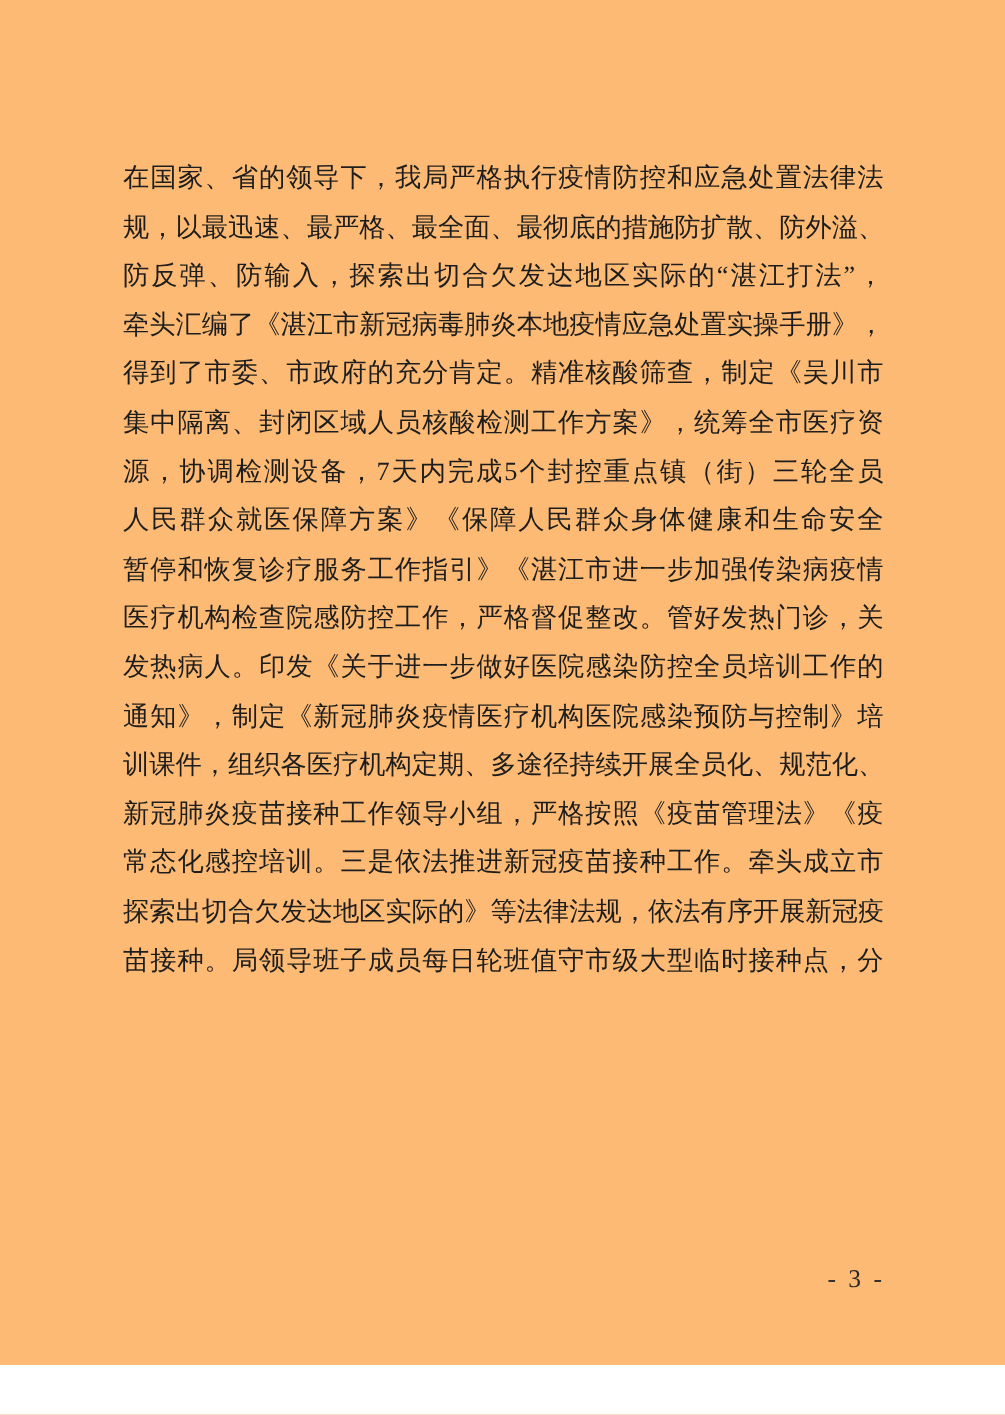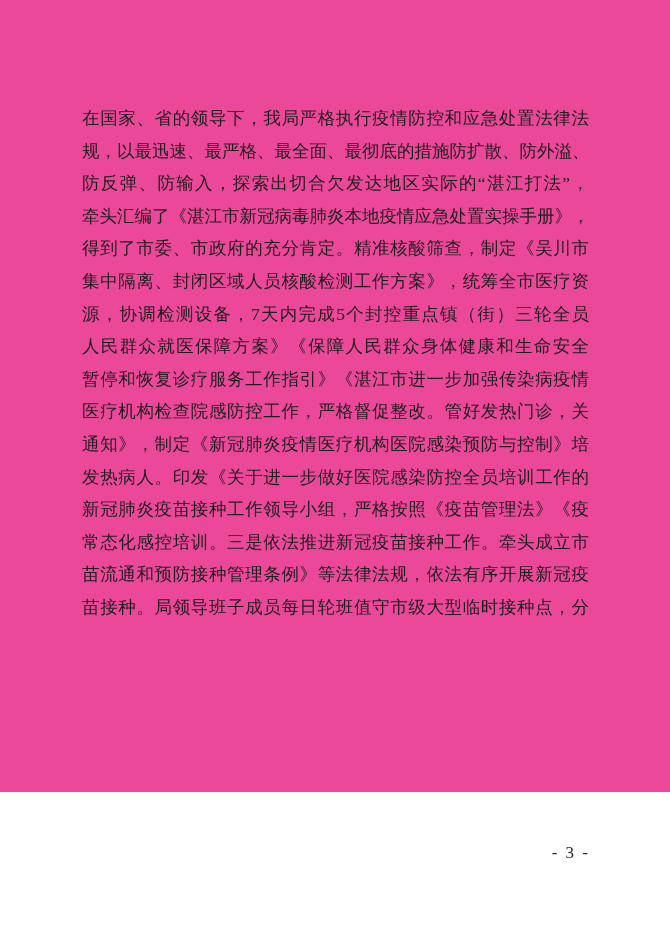--- a/index.html
+++ b/index.html
@@ -19,8 +19,8 @@
     left: 0;
     top: 0;
     width: 670px;
-    height: 792px;
-    background: #ec4899;
+    height: 910px;
+    background: #fdba74;
   }
   .doc-body {
     position: absolute;

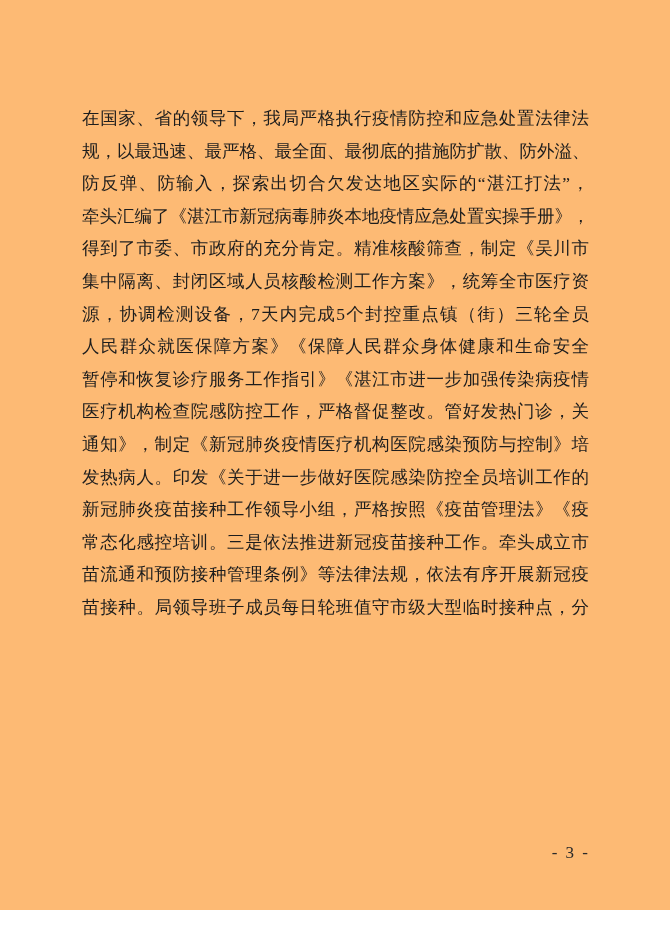--- a/index.html
+++ b/index.html
@@ -66,8 +66,8 @@
       <div class="text-line">人民群众就医保障方案》《保障人民群众身体健康和生命安全</div>
       <div class="text-line">暂停和恢复诊疗服务工作指引》《湛江市进一步加强传染病疫情</div>
       <div class="text-line">医疗机构检查院感防控工作，严格督促整改。管好发热门诊，关</div>
+      <div class="text-line">发热病人。印发《关于进一步做好医院感染防控全员培训工作的</div>
       <div class="text-line">通知》，制定《新冠肺炎疫情医疗机构医院感染预防与控制》培</div>
-      <div class="text-line">发热病人。印发《关于进一步做好医院感染防控全员培训工作的</div>
       <div class="text-line">新冠肺炎疫苗接种工作领导小组，严格按照《疫苗管理法》《疫</div>
       <div class="text-line">常态化感控培训。三是依法推进新冠疫苗接种工作。牵头成立市</div>
       <div class="text-line">苗流通和预防接种管理条例》等法律法规，依法有序开展新冠疫</div>

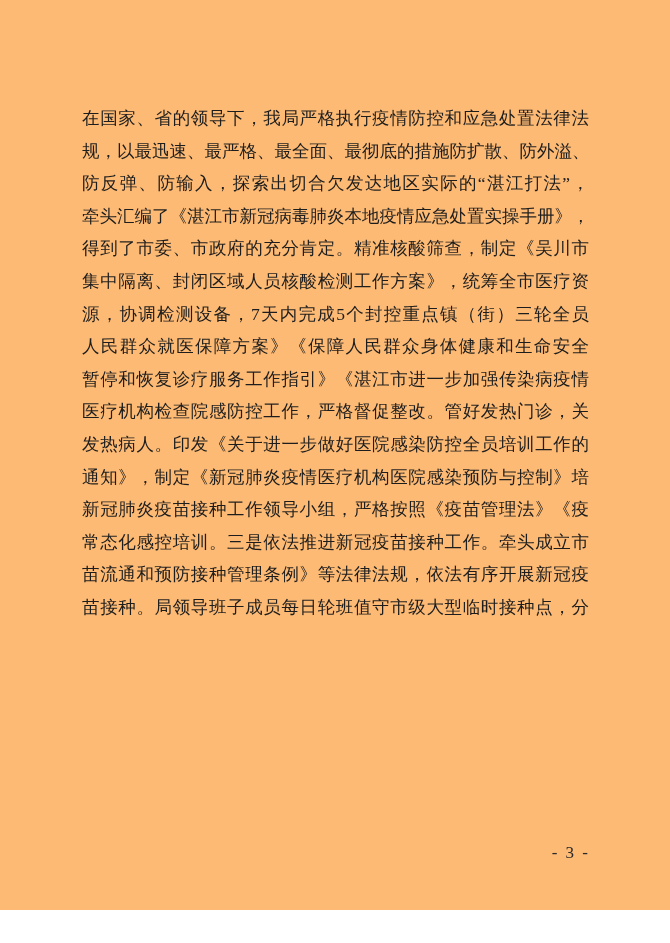--- a/index.html
+++ b/index.html
@@ -68,6 +68,7 @@
       <div class="text-line">医疗机构检查院感防控工作，严格督促整改。管好发热门诊，关</div>
       <div class="text-line">发热病人。印发《关于进一步做好医院感染防控全员培训工作的</div>
       <div class="text-line">通知》，制定《新冠肺炎疫情医疗机构医院感染预防与控制》培</div>
+      <div class="text-line">训课件，组织各医疗机构定期、多途径持续开展全员化、规范化、</div>
       <div class="text-line">新冠肺炎疫苗接种工作领导小组，严格按照《疫苗管理法》《疫</div>
       <div class="text-line">常态化感控培训。三是依法推进新冠疫苗接种工作。牵头成立市</div>
       <div class="text-line">苗流通和预防接种管理条例》等法律法规，依法有序开展新冠疫</div>

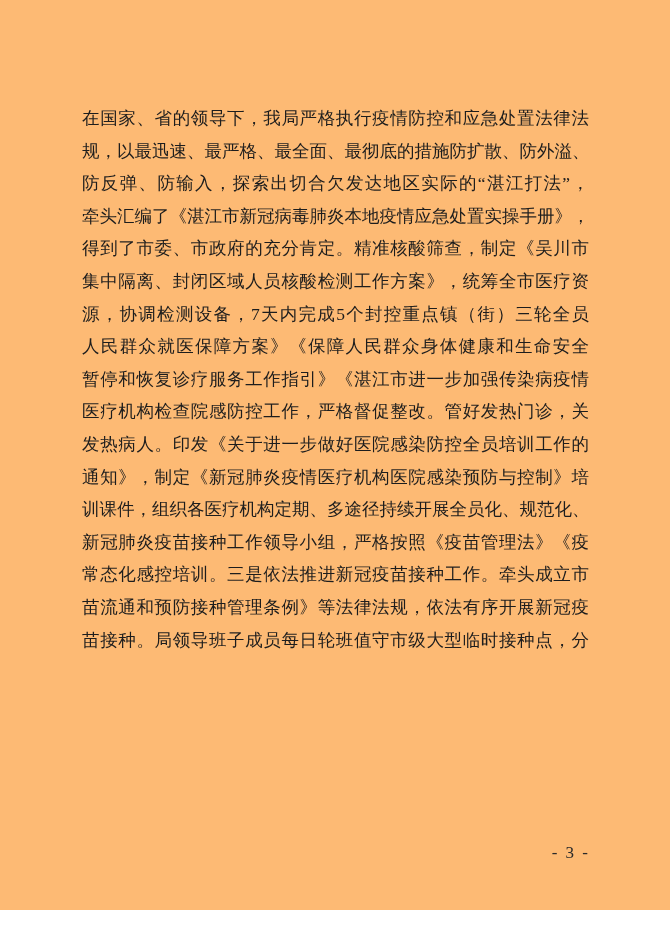--- a/index.html
+++ b/index.html
@@ -71,7 +71,7 @@
       <div class="text-line">训课件，组织各医疗机构定期、多途径持续开展全员化、规范化、</div>
       <div class="text-line">新冠肺炎疫苗接种工作领导小组，严格按照《疫苗管理法》《疫</div>
       <div class="text-line">常态化感控培训。三是依法推进新冠疫苗接种工作。牵头成立市</div>
-      <div class="text-line">苗流通和预防接种管理条例》等法律法规，依法有序开展新冠疫</div>
+      <div class="text-line">探索出切合欠发达地区实际的》等法律法规，依法有序开展新冠疫</div>
       <div class="text-line">苗接种。局领导班子成员每日轮班值守市级大型临时接种点，分</div>
     </div>
   <div class="page-number">- 3 -</div>

